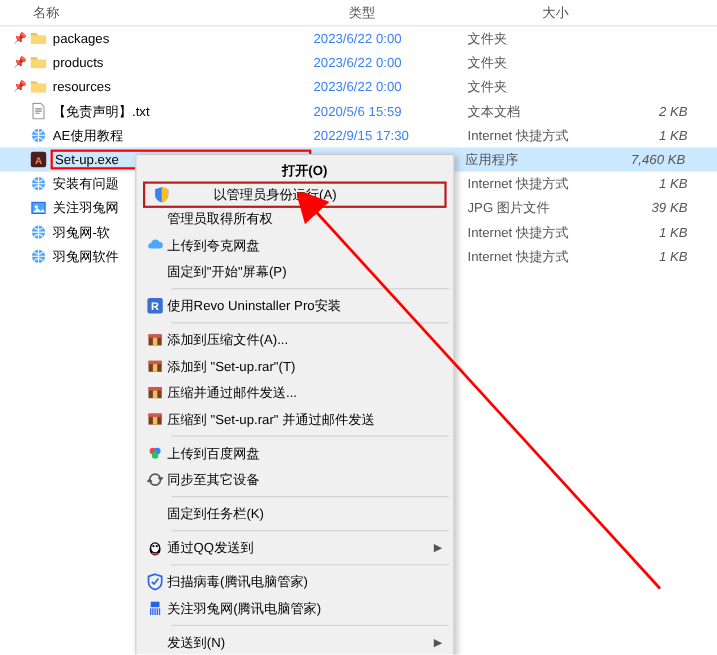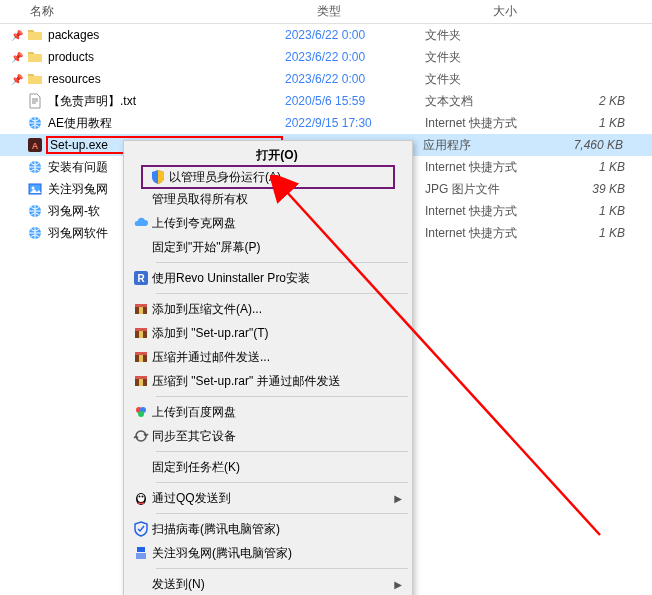--- a/index.html
+++ b/index.html
@@ -78,10 +78,11 @@
     }
     .menu-item.bold { font-weight: bold; text-align: center; }
     .menu-item.highlighted {
-      border: 2px solid #701a75;
-      margin: -2px 15px;
+      border: 2px solid #b91c1c;
+      margin: -2px 4px;
       position: relative;
       z-index: 1;
+      gap: 36px;
     }
     .menu-icon {
       width: 22px;

